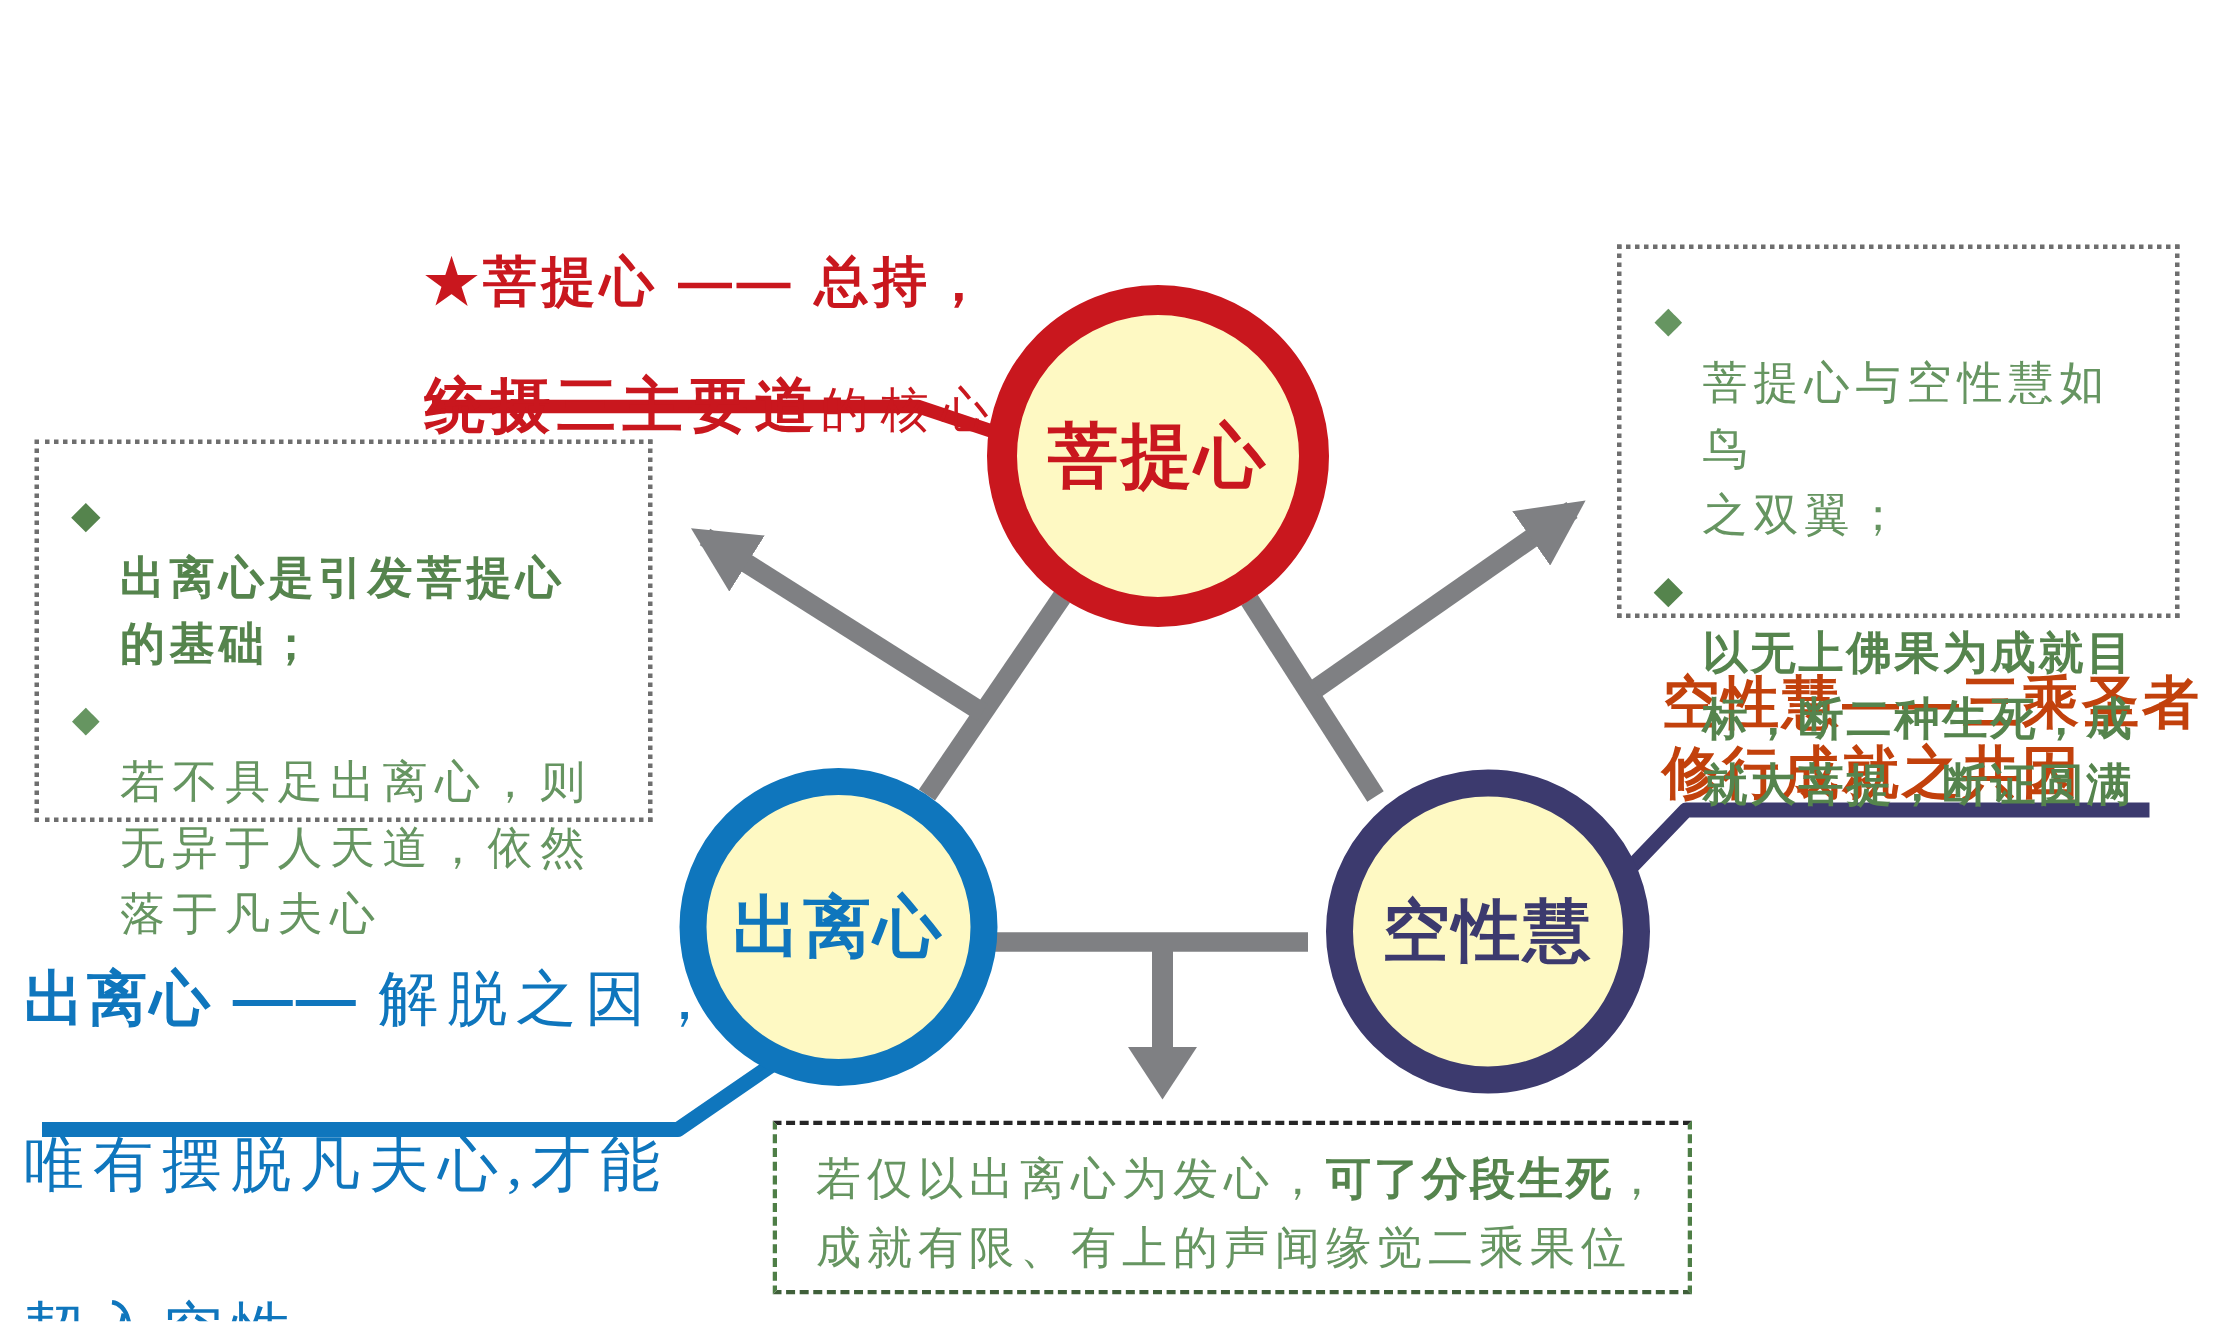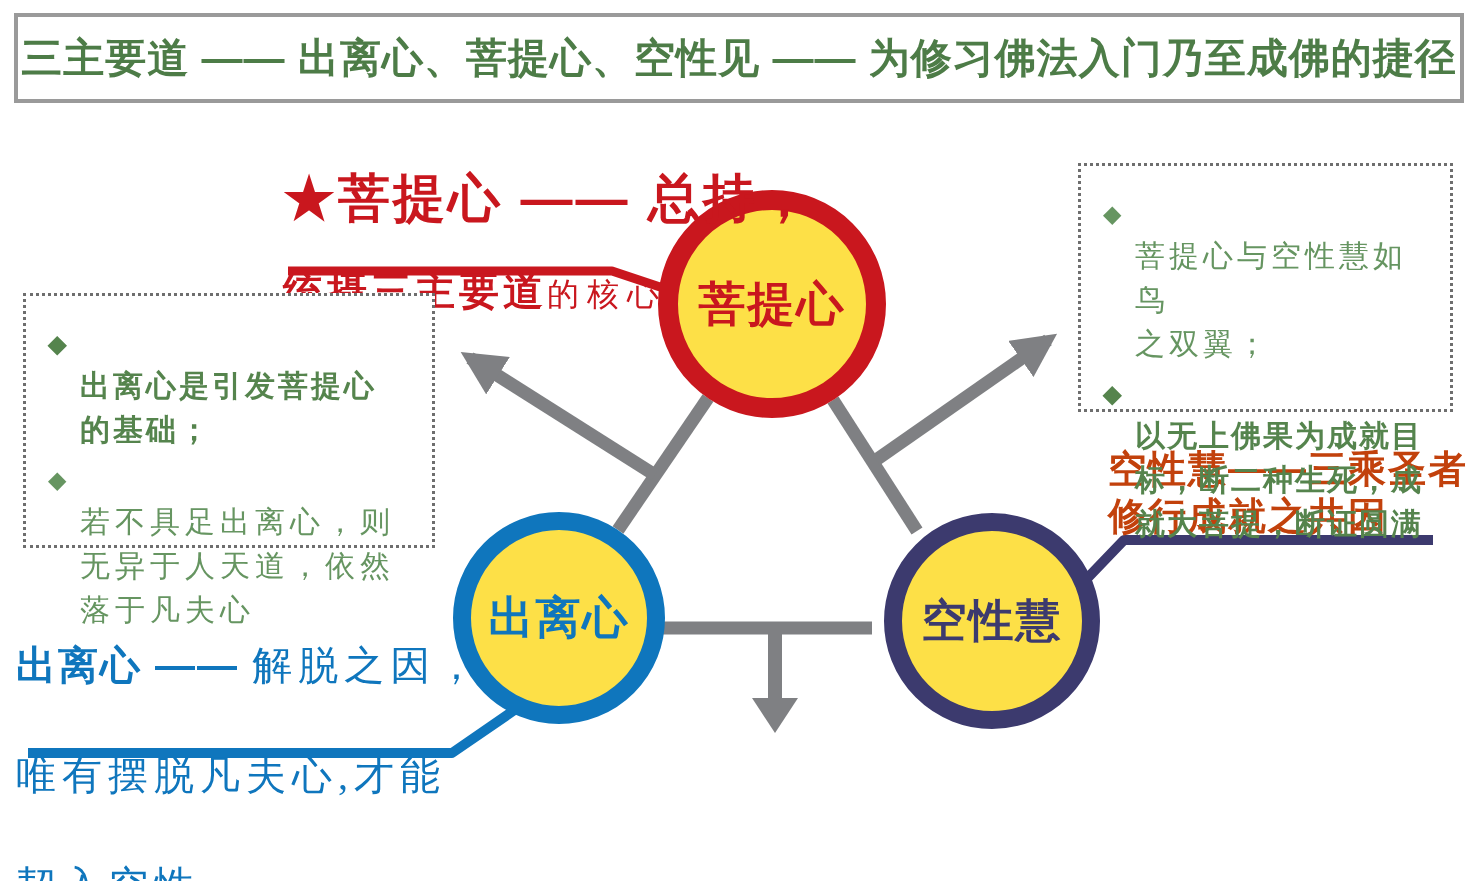--- a/index.html
+++ b/index.html
@@ -76,9 +76,6 @@
 
 <div class="canvas">
 
-  <div class="title-banner">
-    <span>三主要道 —— 出离心、菩提心、空性见 —— 为修习佛法入门乃至成佛的捷径</span>
-  </div>
 
   <svg class="connectors" width="1480" height="881" viewBox="0 0 1480 881">
     <defs>

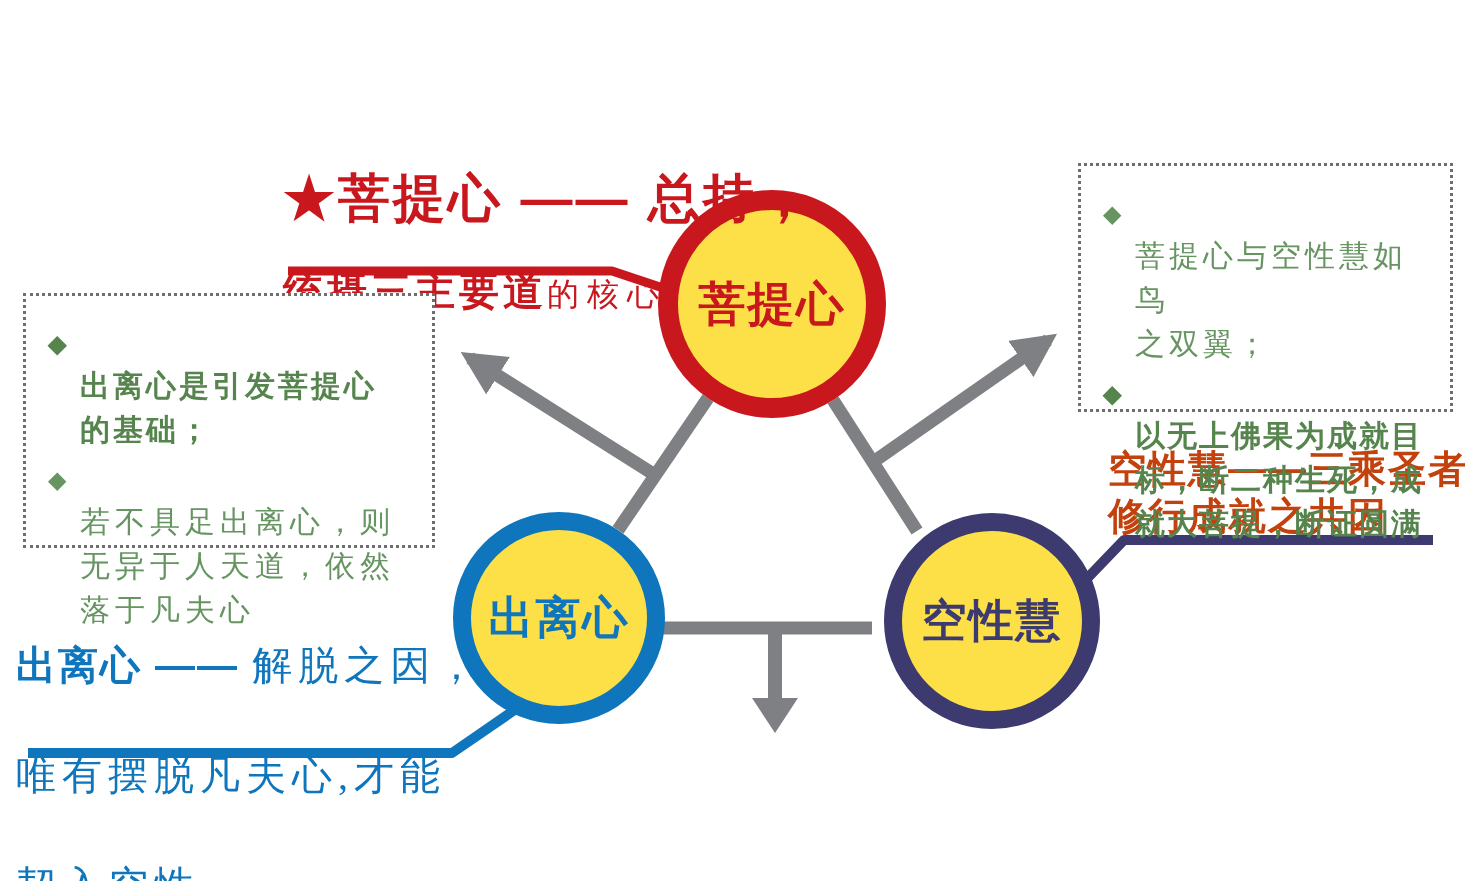--- a/index.html
+++ b/index.html
@@ -34,7 +34,7 @@
   .serifcjk{font-family:"Liberation Serif",serif;font-weight:normal;}
   .note{position:absolute;z-index:3;white-space:pre-line;}
   .note-bodhicitta{left:283px;top:146px;color:#c9171e;width:480px;}
-  .note-bodhicitta .l1{font-size:52px;font-weight:bold;letter-spacing:3px;white-space:nowrap;}
+  .note-bodhicitta .l1{font-size:36px;font-weight:bold;letter-spacing:3px;white-space:nowrap;}
   .note-bodhicitta .l2{margin-top:12px;white-space:nowrap;}
   .note-bodhicitta .l2 .b{font-size:40px;font-weight:bold;letter-spacing:4px;}
   .note-bodhicitta .l2 .r{font-size:32px;letter-spacing:8px;}

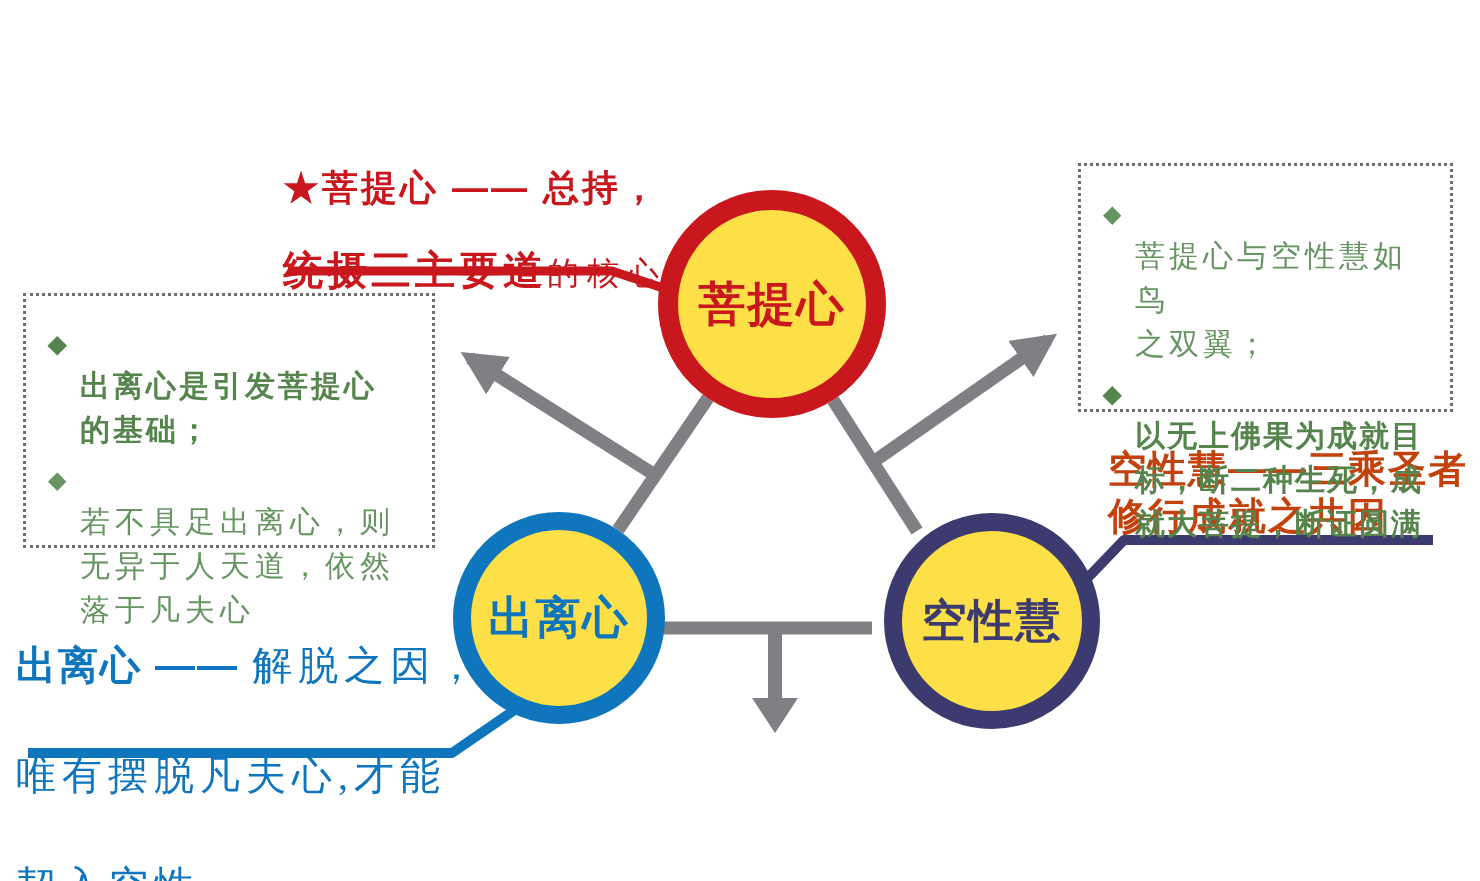--- a/index.html
+++ b/index.html
@@ -20,7 +20,7 @@
   .connectors{position:absolute;left:0;top:0;z-index:1;}
   
   .node{
-    position:absolute;z-index:2;background:#fde047;border-radius:50%;
+    position:absolute;z-index:2;background:#fef9c3;border-radius:50%;
     display:flex;align-items:center;justify-content:center;box-sizing:content-box;
   }
   .node span{font-weight:bold;letter-spacing:2px;white-space:nowrap;}

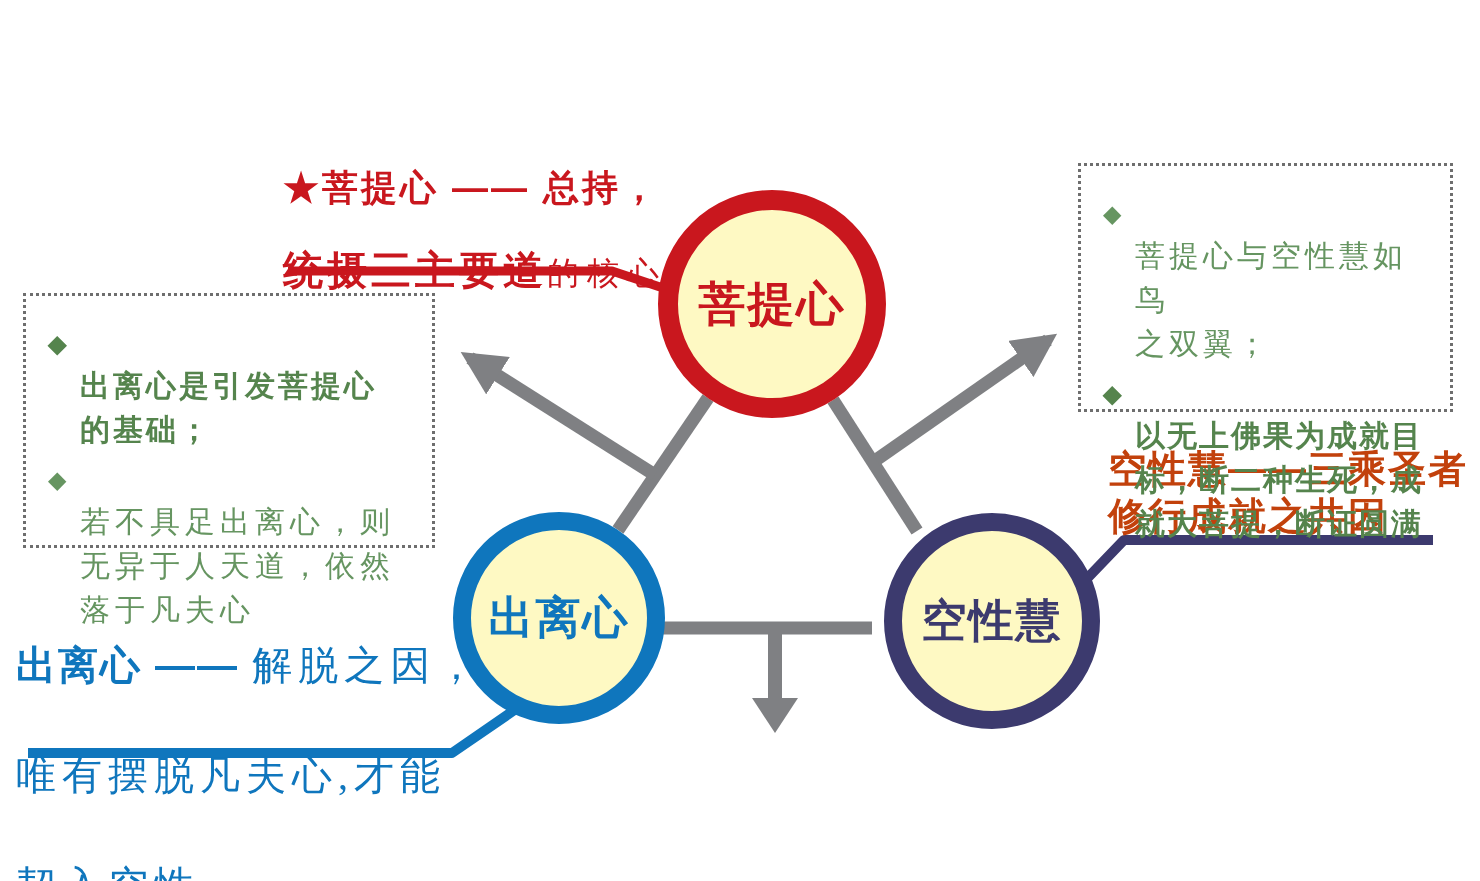--- a/index.html
+++ b/index.html
@@ -148,6 +148,12 @@
     </div>
   </div>
 
+  <div class="dotbox box-bottom">
+    <div class="l1">
+      <span>若仅以出离心为发心，</span><span class="b">可了分段生死</span><span>，</span>
+    </div>
+    <div class="l2">成就有限、有上的声闻缘觉二乘果位</div>
+  </div>
 
 </div>
 

